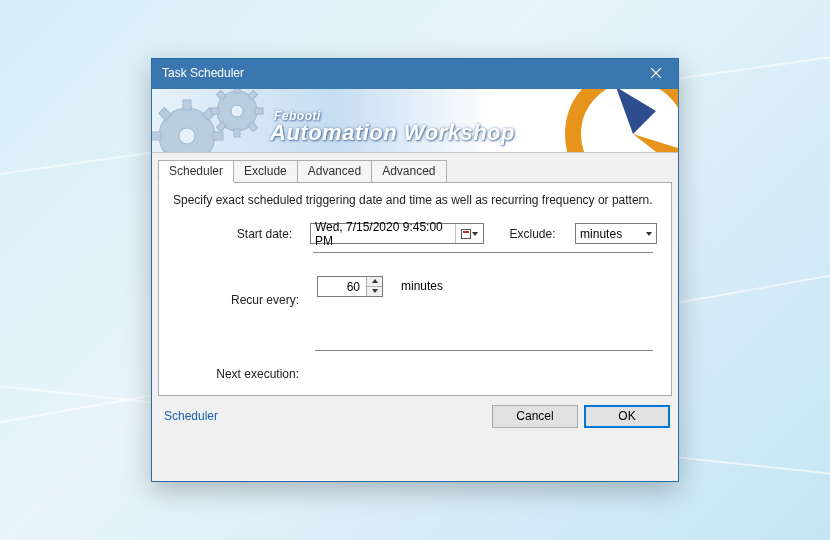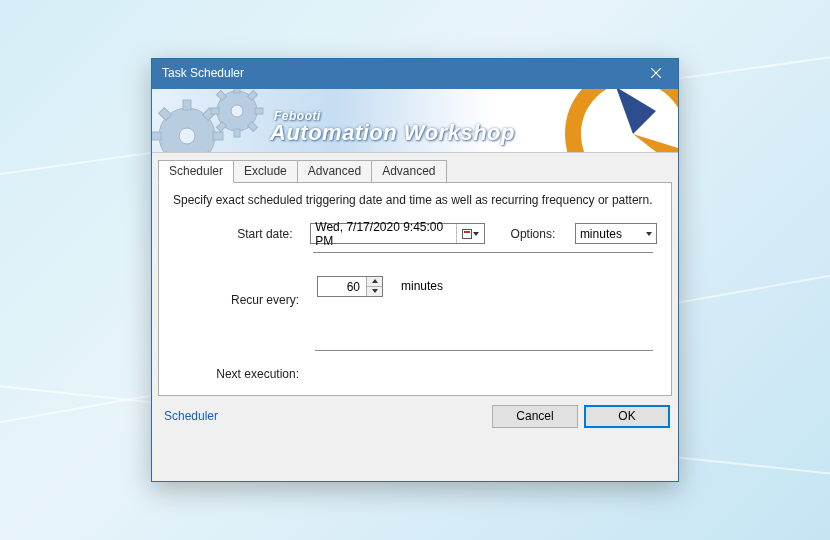--- a/index.html
+++ b/index.html
@@ -243,7 +243,7 @@
         <div class="label-r" style="width:126px;">Start date:</div>
         <div style="width:6px;"></div>
         <div class="date-input">
-          <span class="date-input-text">Wed,   7/17/2020   9:45:00 PM</span>
+          <span class="date-input-text">Wed,   7/15/2020   9:45:00 PM</span>
           <div class="date-picker-arrow">
             <div class="cal-box"></div>
             <div class="arrow-down"></div>

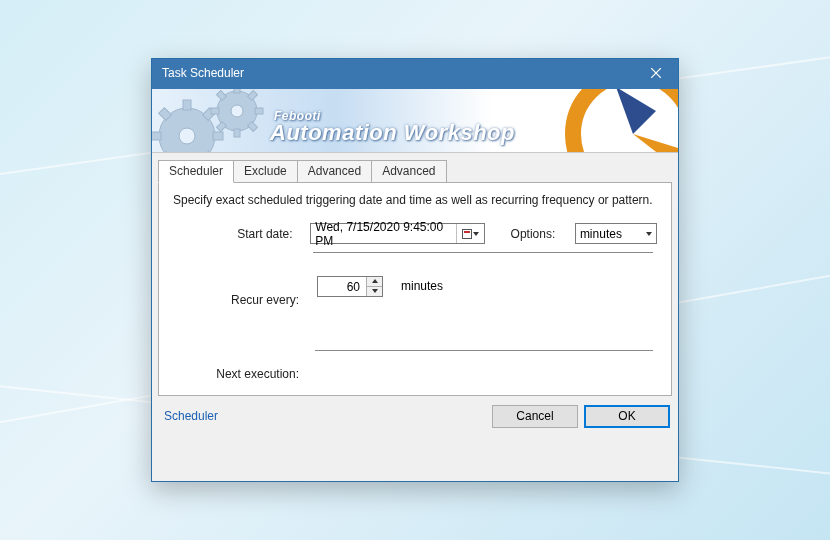--- a/index.html
+++ b/index.html
@@ -250,7 +250,7 @@
           </div>
         </div>
         <div style="width:14px;"></div>
-        <div class="label-r">Options:</div>
+        <div class="label-r">Exclude:</div>
         <div style="width:8px;"></div>
         <div class="select">
           <span class="select-text">minutes</span>

